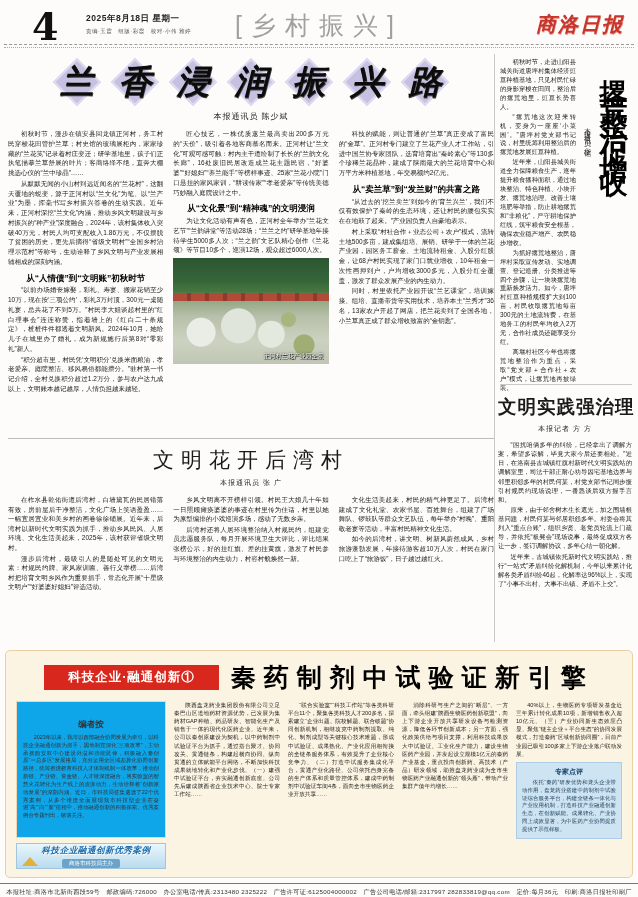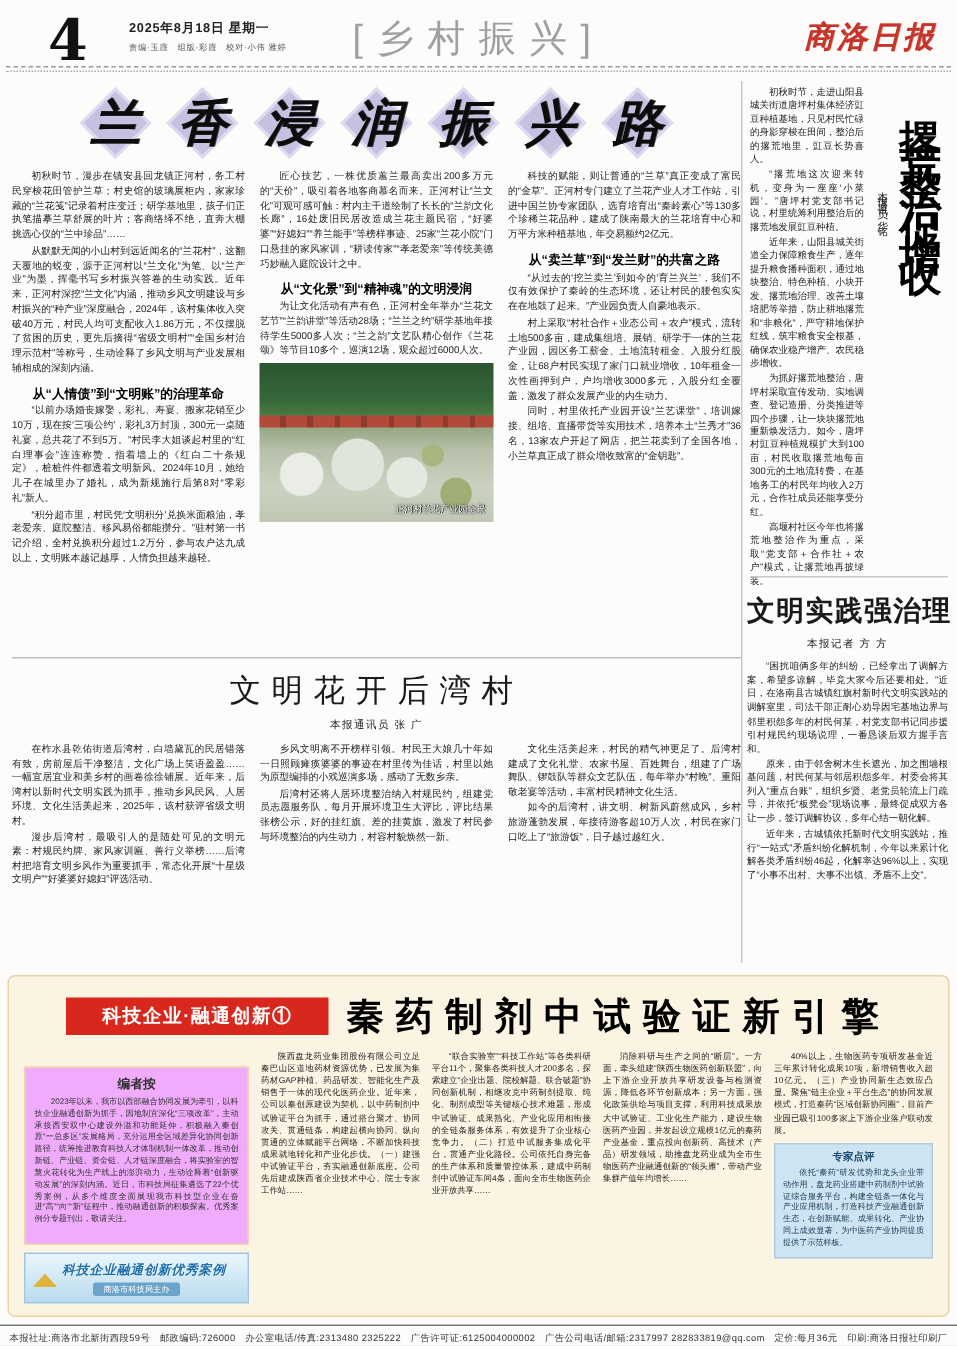--- a/index.html
+++ b/index.html
@@ -145,6 +145,7 @@
           <span class="ch">路</span>
         </span>
     </div>
+    <div class="byline">本报通讯员 陈少斌</div>
     <div class="cols3">
       <div class="col">
         <p>初秋时节，漫步在镇安县回龙镇正河村，务工村民穿梭花田管护兰草；村史馆的玻璃展柜内，家家珍藏的“兰花笺”记录着村庄变迁；研学基地里，孩子们正执笔描摹兰草舒展的叶片；客商络绎不绝，直奔大棚挑选心仪的“兰中珍品”……</p>

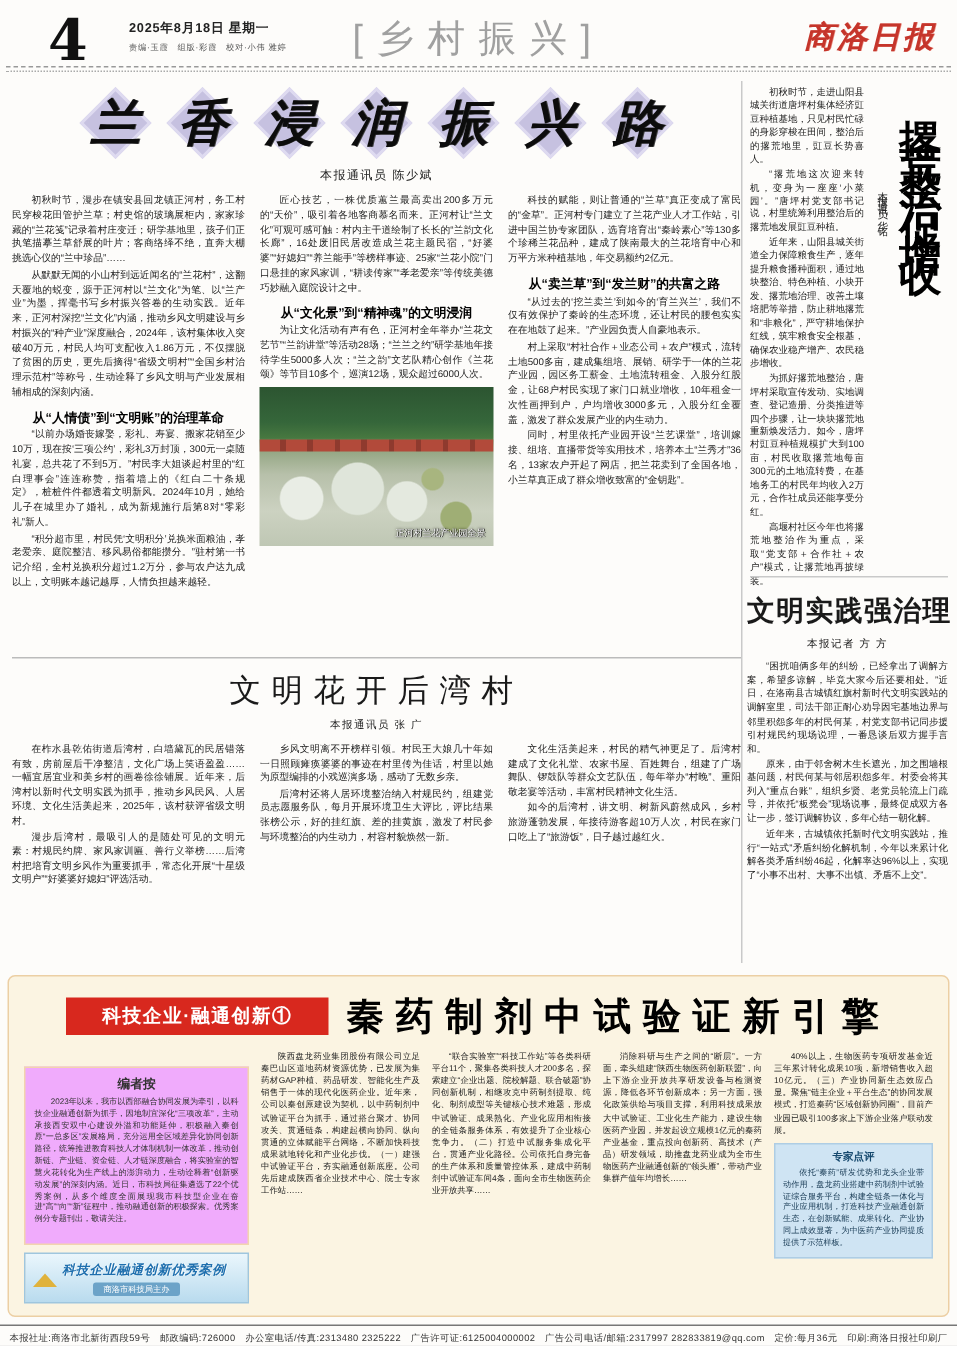--- a/index.html
+++ b/index.html
@@ -150,7 +150,7 @@
       <div class="col">
         <p>初秋时节，漫步在镇安县回龙镇正河村，务工村民穿梭花田管护兰草；村史馆的玻璃展柜内，家家珍藏的“兰花笺”记录着村庄变迁；研学基地里，孩子们正执笔描摹兰草舒展的叶片；客商络绎不绝，直奔大棚挑选心仪的“兰中珍品”……</p>
         <p>从默默无闻的小山村到远近闻名的“兰花村”，这翻天覆地的蜕变，源于正河村以“兰文化”为笔、以“兰产业”为墨，挥毫书写乡村振兴答卷的生动实践。近年来，正河村深挖“兰文化”内涵，推动乡风文明建设与乡村振兴的“种产业”深度融合，2024年，该村集体收入突破40万元，村民人均可支配收入1.86万元，不仅摆脱了贫困的历史，更先后摘得“省级文明村”“全国乡村治理示范村”等称号，生动诠释了乡风文明与产业发展相辅相成的深刻内涵。</p>
-        <p class="subhead">从“人情债”到“文明账”的治理革命</p>
+        <p class="subhead">从“人情债”到“文明账”初秋时节</p>
         <p>“以前办场婚丧嫁娶，彩礼、寿宴、搬家花销至少10万，现在按‘三项公约’，彩礼3万封顶，300元一桌随礼宴，总共花了不到5万。”村民李大姐谈起村里的“红白理事会”连连称赞，指着墙上的《红白二十条规定》，桩桩件件都透着文明新风。2024年10月，她给儿子在城里办了婚礼，成为新规施行后第8对“零彩礼”新人。</p>
         <p>“积分超市里，村民凭‘文明积分’兑换米面粮油，孝老爱亲、庭院整洁、移风易俗都能攒分。”驻村第一书记介绍，全村兑换积分超过1.2万分，参与农户达九成以上，文明账本越记越厚，人情负担越来越轻。</p>
       </div>

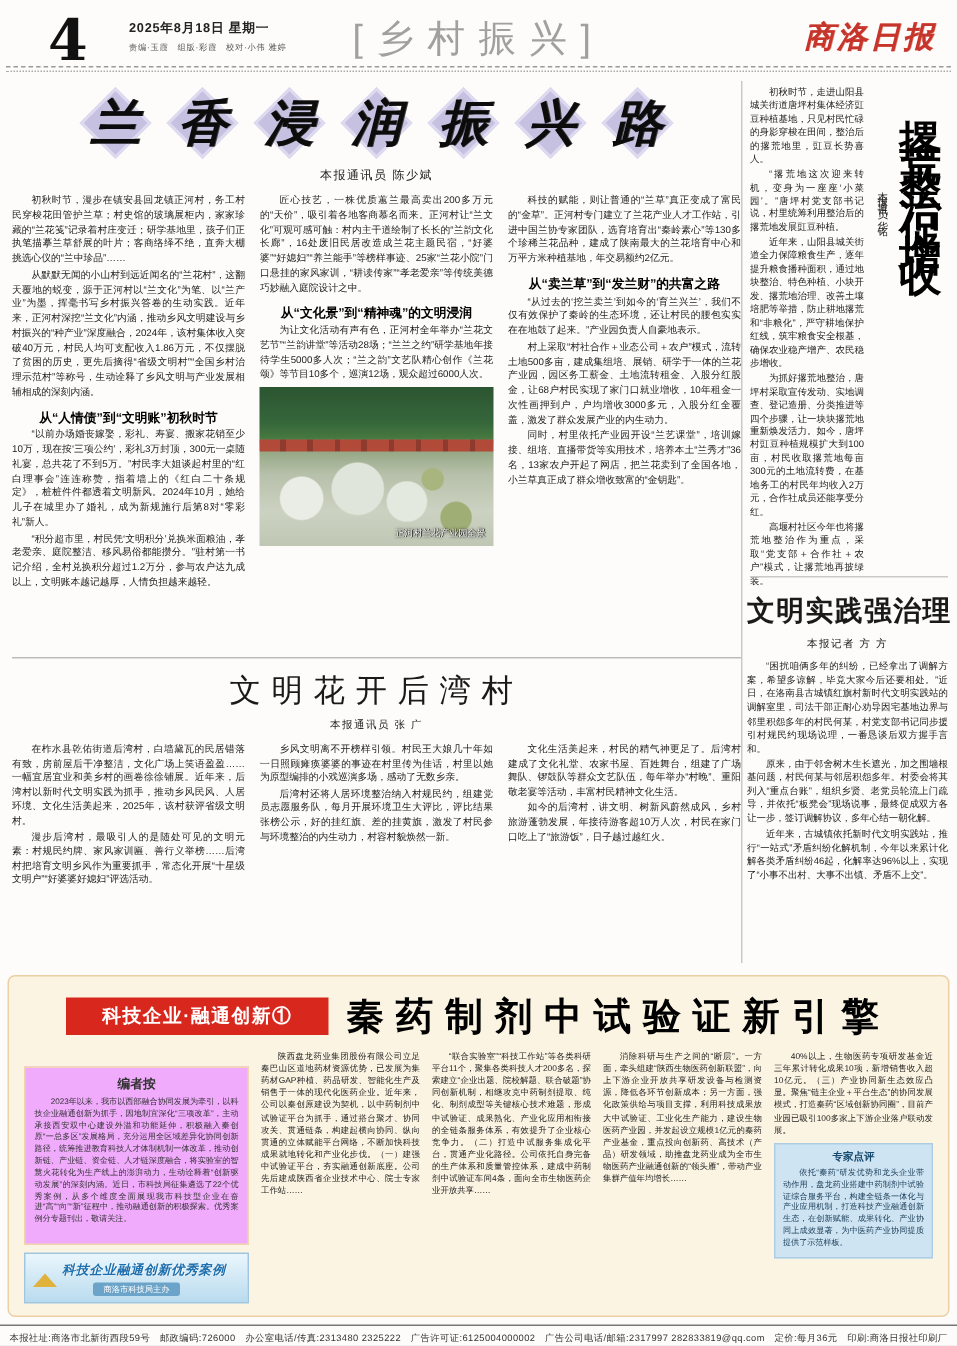--- a/index.html
+++ b/index.html
@@ -79,7 +79,7 @@
   .bs-title { font-size:25px; font-weight:900; letter-spacing:8px; color:#000; white-space:nowrap; }
   .bs-content { display:flex; gap:8px; padding:8px 10px 0 10px; height:176px; }
   .bs-left { width:150px; flex:none; display:flex; flex-direction:column; }
-  .editor-box { background:#f0abfc; border:1px solid #f2d4ae; padding:5px 6px; flex:1;margin-top:10px; }
+  .editor-box { background:#0ea5e9; border:1px solid #f2d4ae; padding:17px 6px; flex:1; }
   .editor-hd { text-align:center; font-size:8.5px; font-weight:bold; margin-bottom:3px; color:#333; }
   .editor-tx { font-size:5.4px; line-height:1.45; text-align:justify; color:#333; text-indent:2em; }
   .banner { position:relative; height:34px; margin-top:5px; border:1px solid #9fc6de;

